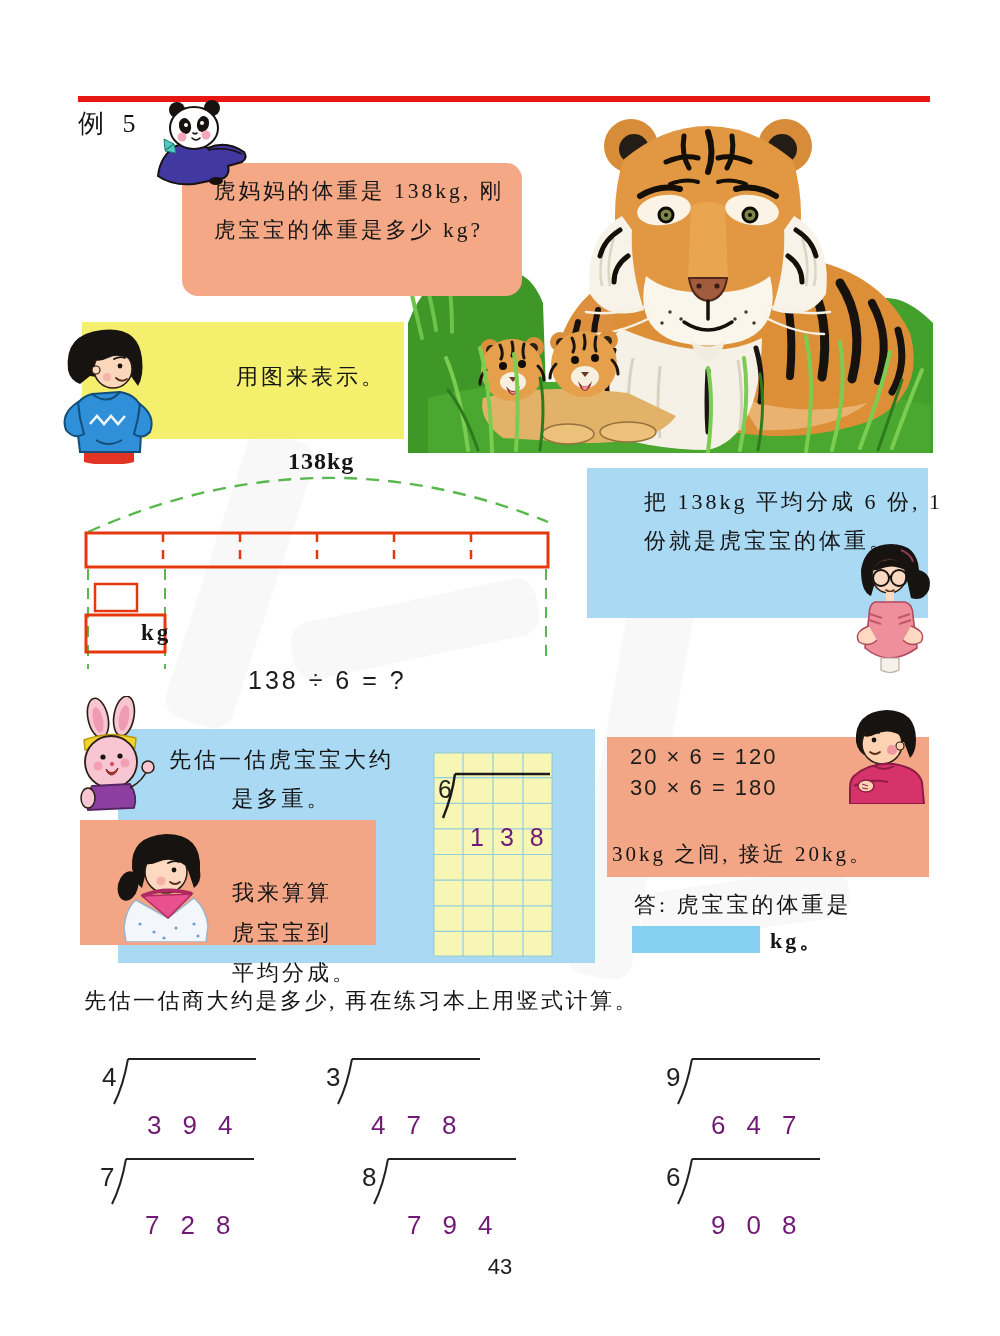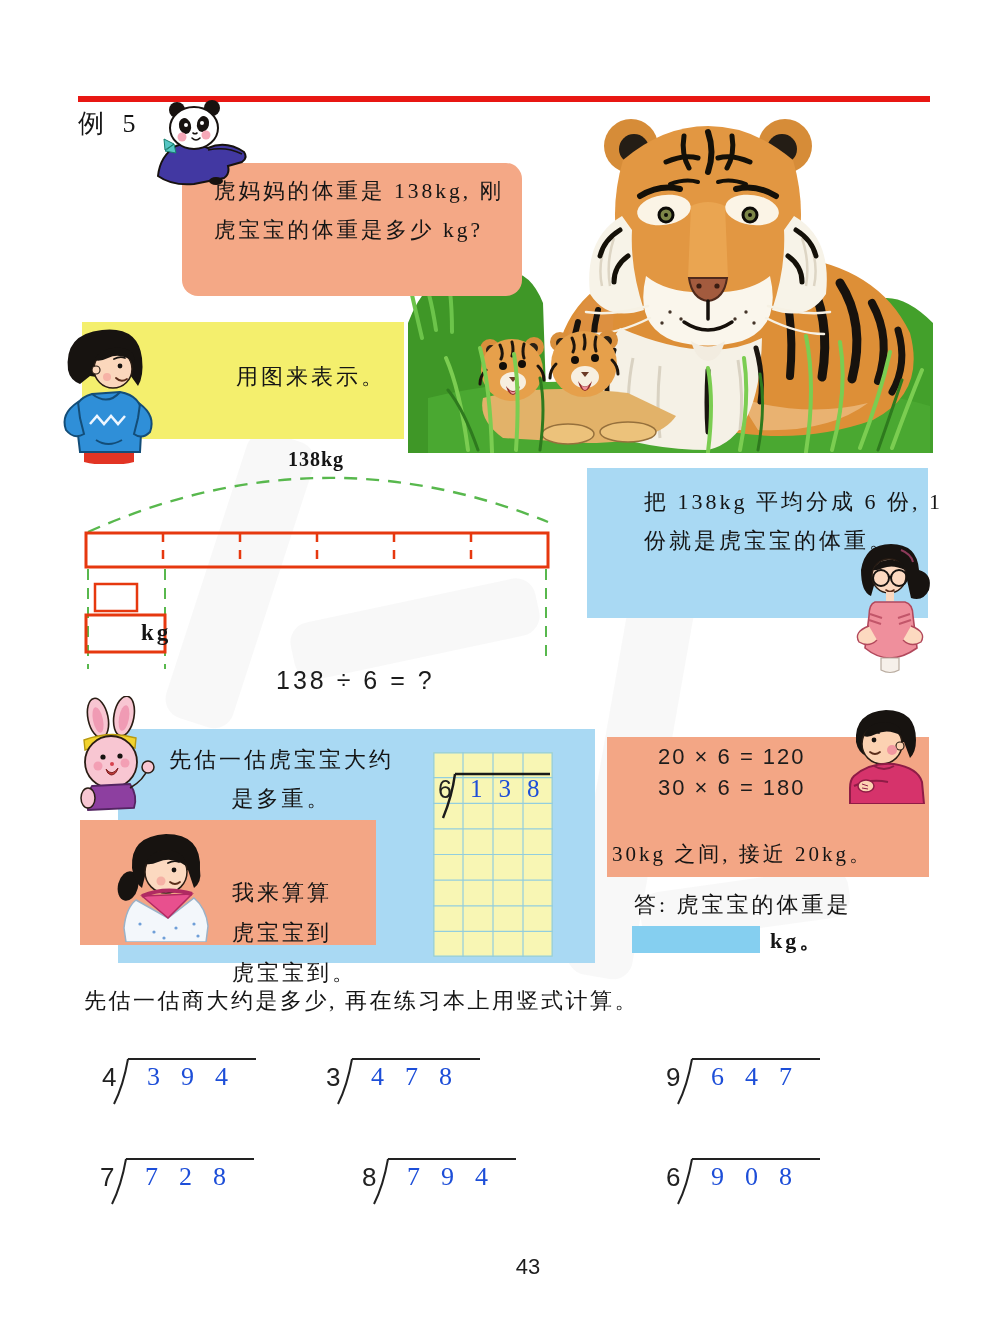--- a/index.html
+++ b/index.html
@@ -177,7 +177,7 @@
     <path d="M46,118 q12,8 26,0" stroke="#134d78" stroke-width="2" fill="none"></path>
   </svg>
 
-  <div class="abs cn" style="left:288px;top:448px;font-size:20px;font-weight:600;letter-spacing:1px;font-family:'Liberation Serif',serif;">138kg</div>
+  <div class="abs cn" style="left:288px;top:448px;font-size:24px;font-weight:600;letter-spacing:1px;font-family:'Liberation Serif',serif;">138kg</div>
   <svg class="abs" style="left:60px;top:445px;" width="500" height="250" viewBox="0 0 500 250">
     <path d="M28,87 Q258,-16 488,77" stroke="#58b84d" stroke-width="2.4" fill="none" stroke-dasharray="13 9"></path>
     <rect x="26" y="88" width="462" height="34" fill="none" stroke="#e6380f" stroke-width="3"></rect>

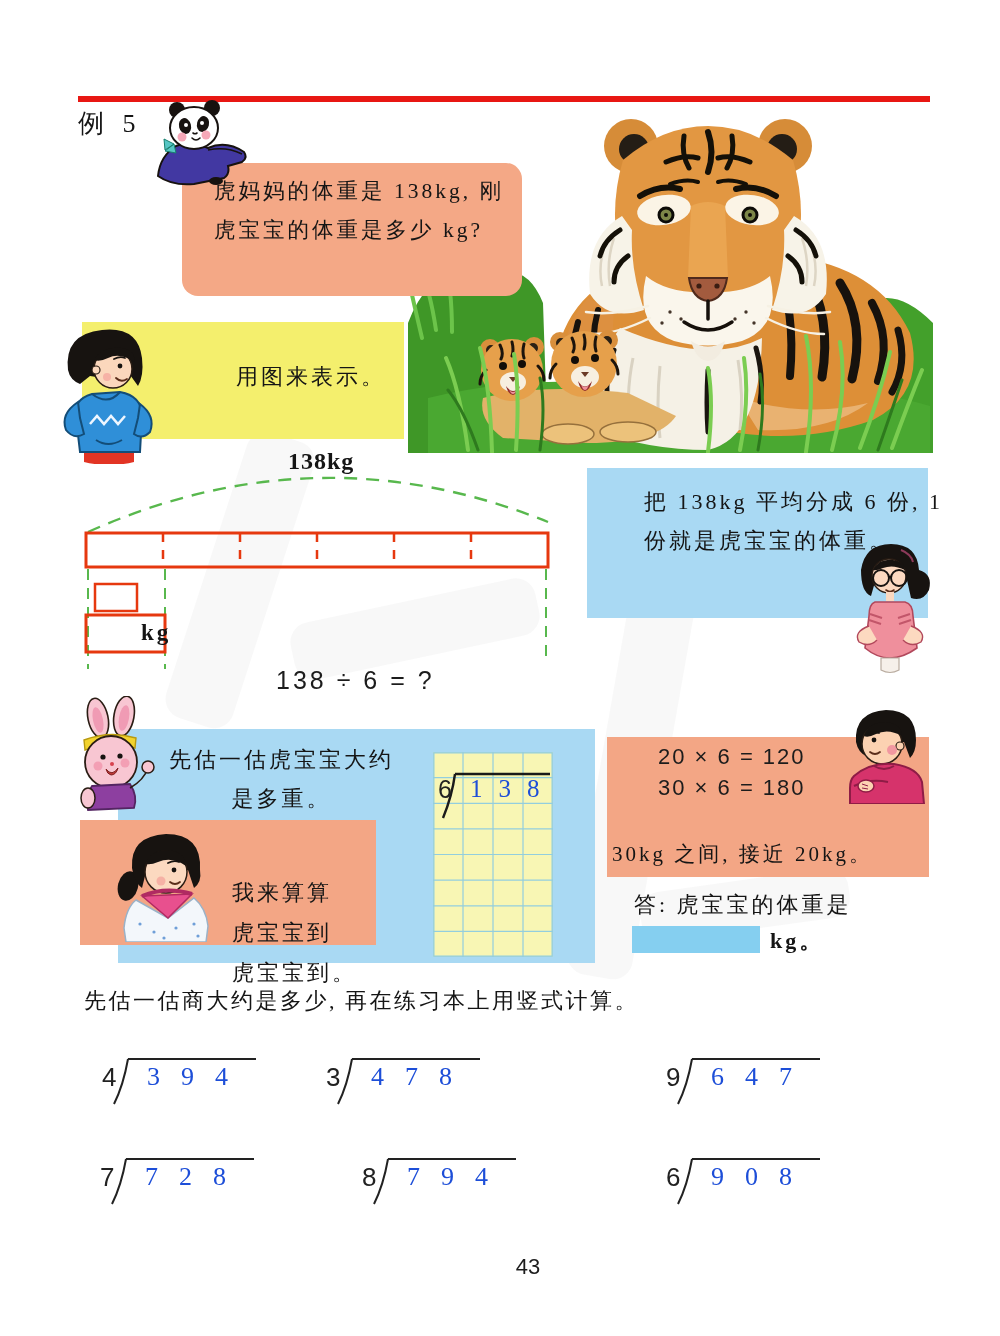--- a/index.html
+++ b/index.html
@@ -7,7 +7,7 @@
         font-family:"Liberation Serif",serif;color:#111;}
   .abs{position:absolute;}
   .cn{font-family:"Liberation Serif",serif;letter-spacing:3px;color:#151515;}
-  .num{font-family:"Liberation Sans",sans-serif;color:#1c1c1c;margin-left:28px;}
+  .num{font-family:"Liberation Sans",sans-serif;color:#1c1c1c;}
   .rule{background:#e81713;height:6px;}
   .bubble{background:#f4a886;border-radius:16px;}
   .box-salmon{background:#f3a685;}

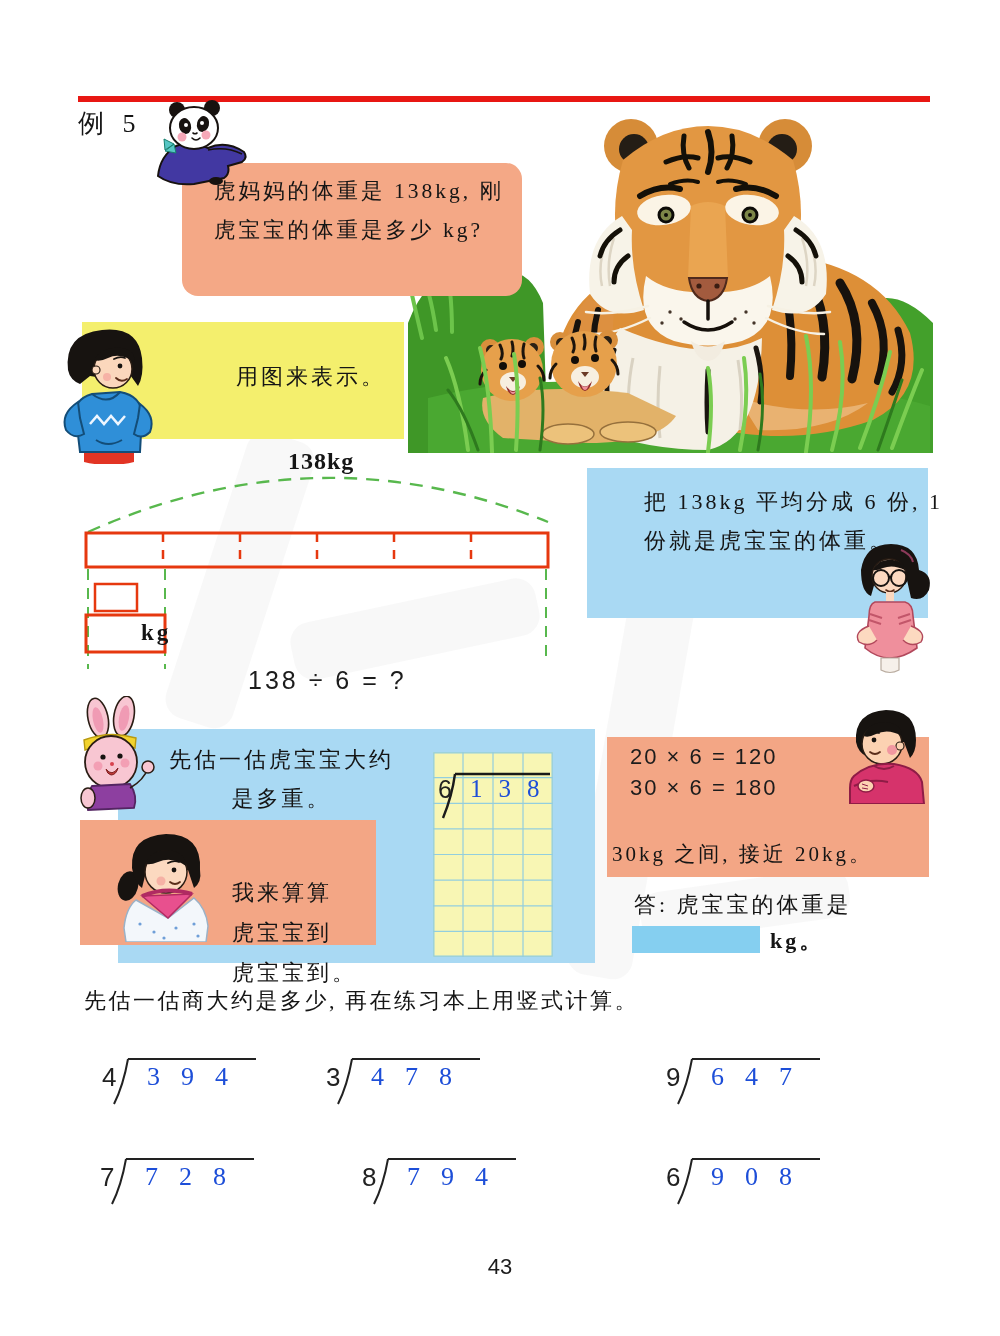--- a/index.html
+++ b/index.html
@@ -17,8 +17,8 @@
   .grid-wrap{background:#f8f6b4;}
   .wm{position:absolute;background:#5a5a5a;opacity:0.045;border-radius:20px;}
   .divisor{position:absolute;font-family:"Liberation Sans",sans-serif;font-size:26px;color:#222;}
-  .dividend{position:absolute;font-family:Liberation Serif, serif;font-size:26px;
-            letter-spacing:21px;color:#1d4ed8;white-space:nowrap;}
+  .dividend{position:absolute;font-family:Liberation Sans, sans-serif;font-size:26px;
+            letter-spacing:21px;color:#701a75;white-space:nowrap;margin-top:48px;}
   .line{line-height:39px;font-size:21.5px;white-space:nowrap;}
 </style>
 </head>

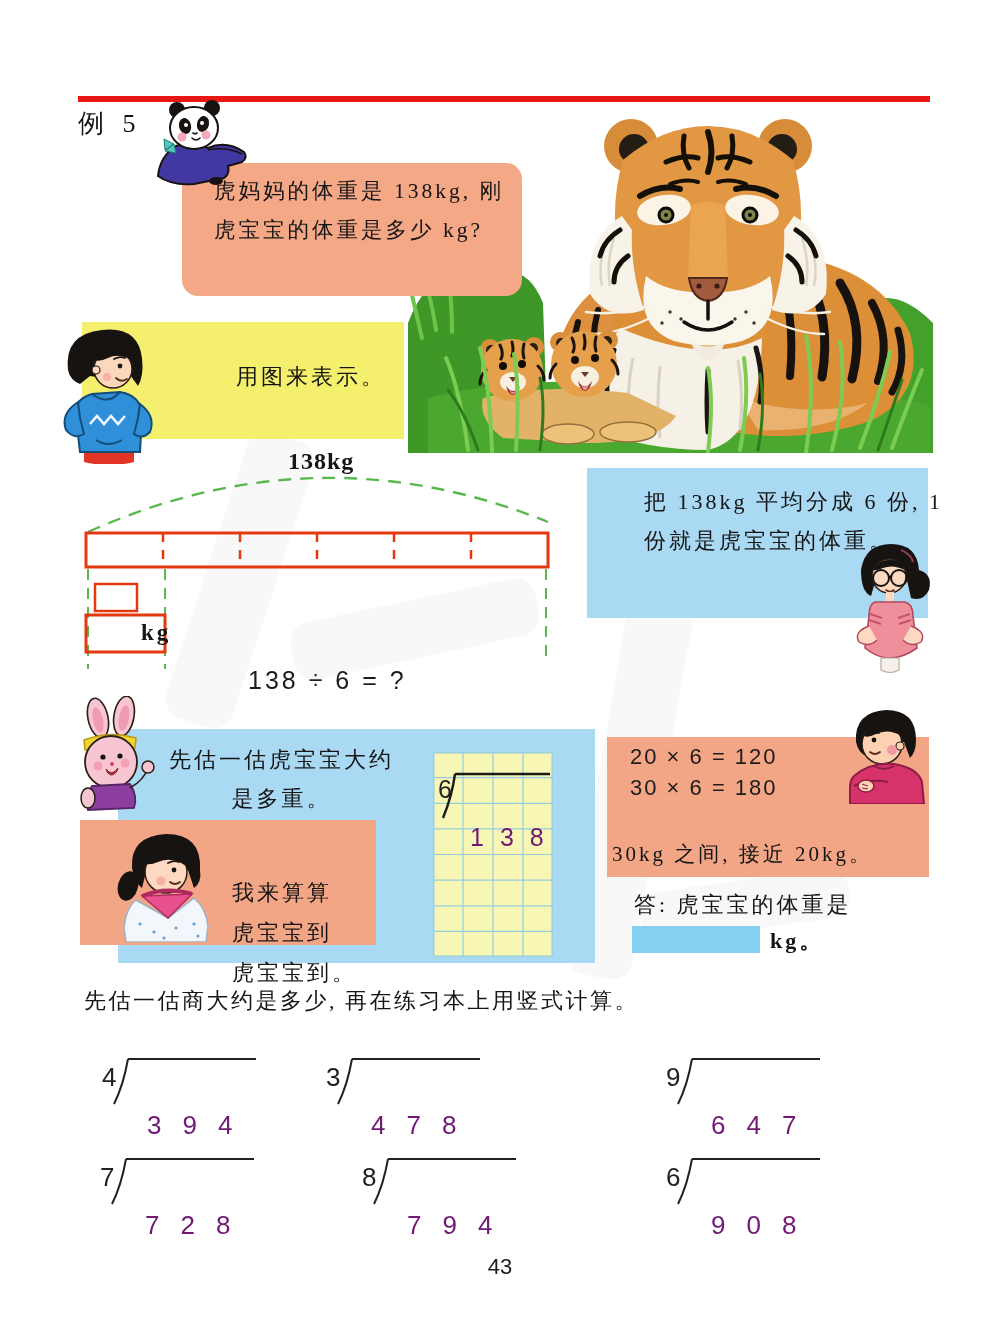--- a/index.html
+++ b/index.html
@@ -241,7 +241,7 @@
   <div class="abs" style="left:232px;top:826px;">
     <div class="cn line" style="font-size:22px;line-height:40px;margin-top:47px;">我来算算</div>
     <div class="cn line" style="font-size:22px;line-height:40px;">虎宝宝到</div>
-    <div class="cn line" style="font-size:22px;line-height:40px;">虎宝宝到。</div>
+    <div class="cn line" style="font-size:22px;line-height:40px;">平均分成。</div>
   </div>
 
   <svg class="abs" style="left:106px;top:824px;" width="120" height="118" viewBox="0 0 120 118">

